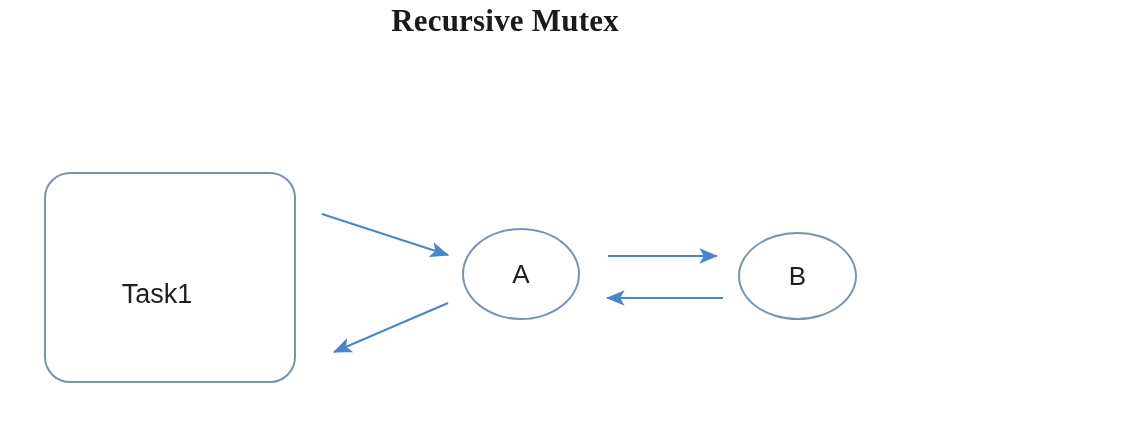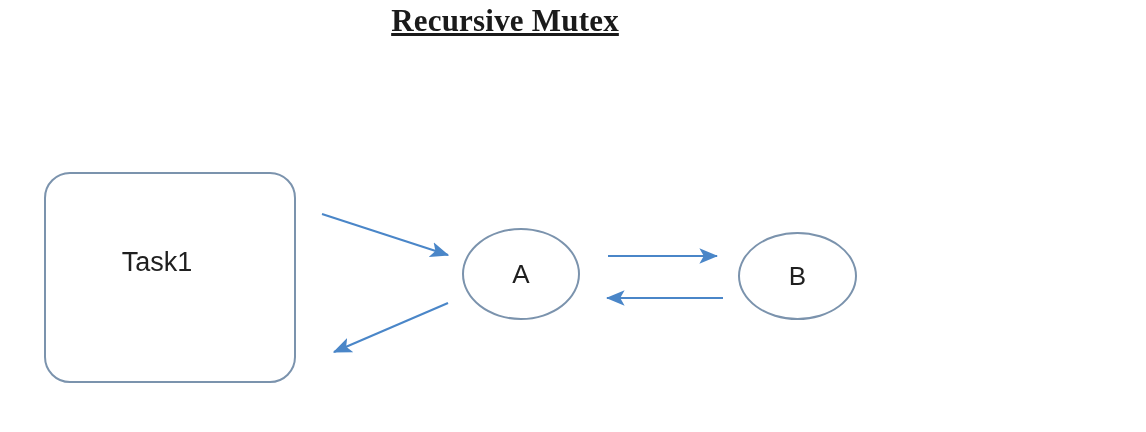--- a/index.html
+++ b/index.html
@@ -30,7 +30,6 @@
     color: #1a1a1a;
     letter-spacing: 0.2px;
     white-space: nowrap;
-    text-decoration: underline;
   }
   .shape-label {
     position: absolute;

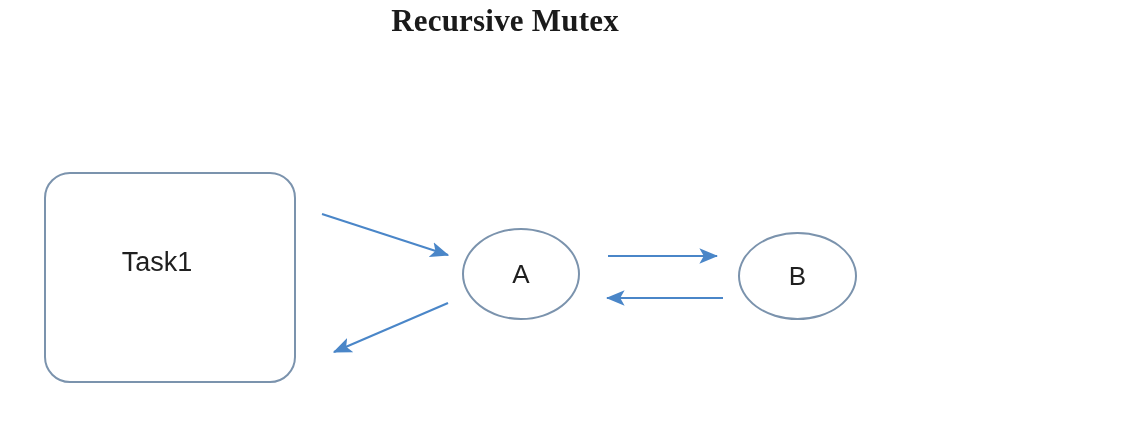--- a/index.html
+++ b/index.html
@@ -51,7 +51,7 @@
   }
   #task-box-label {
     left: 44px;
-    top: 244px;
+    top: 276px;
     width: 226px;
     font-size: 27px;
     line-height: 36px;

